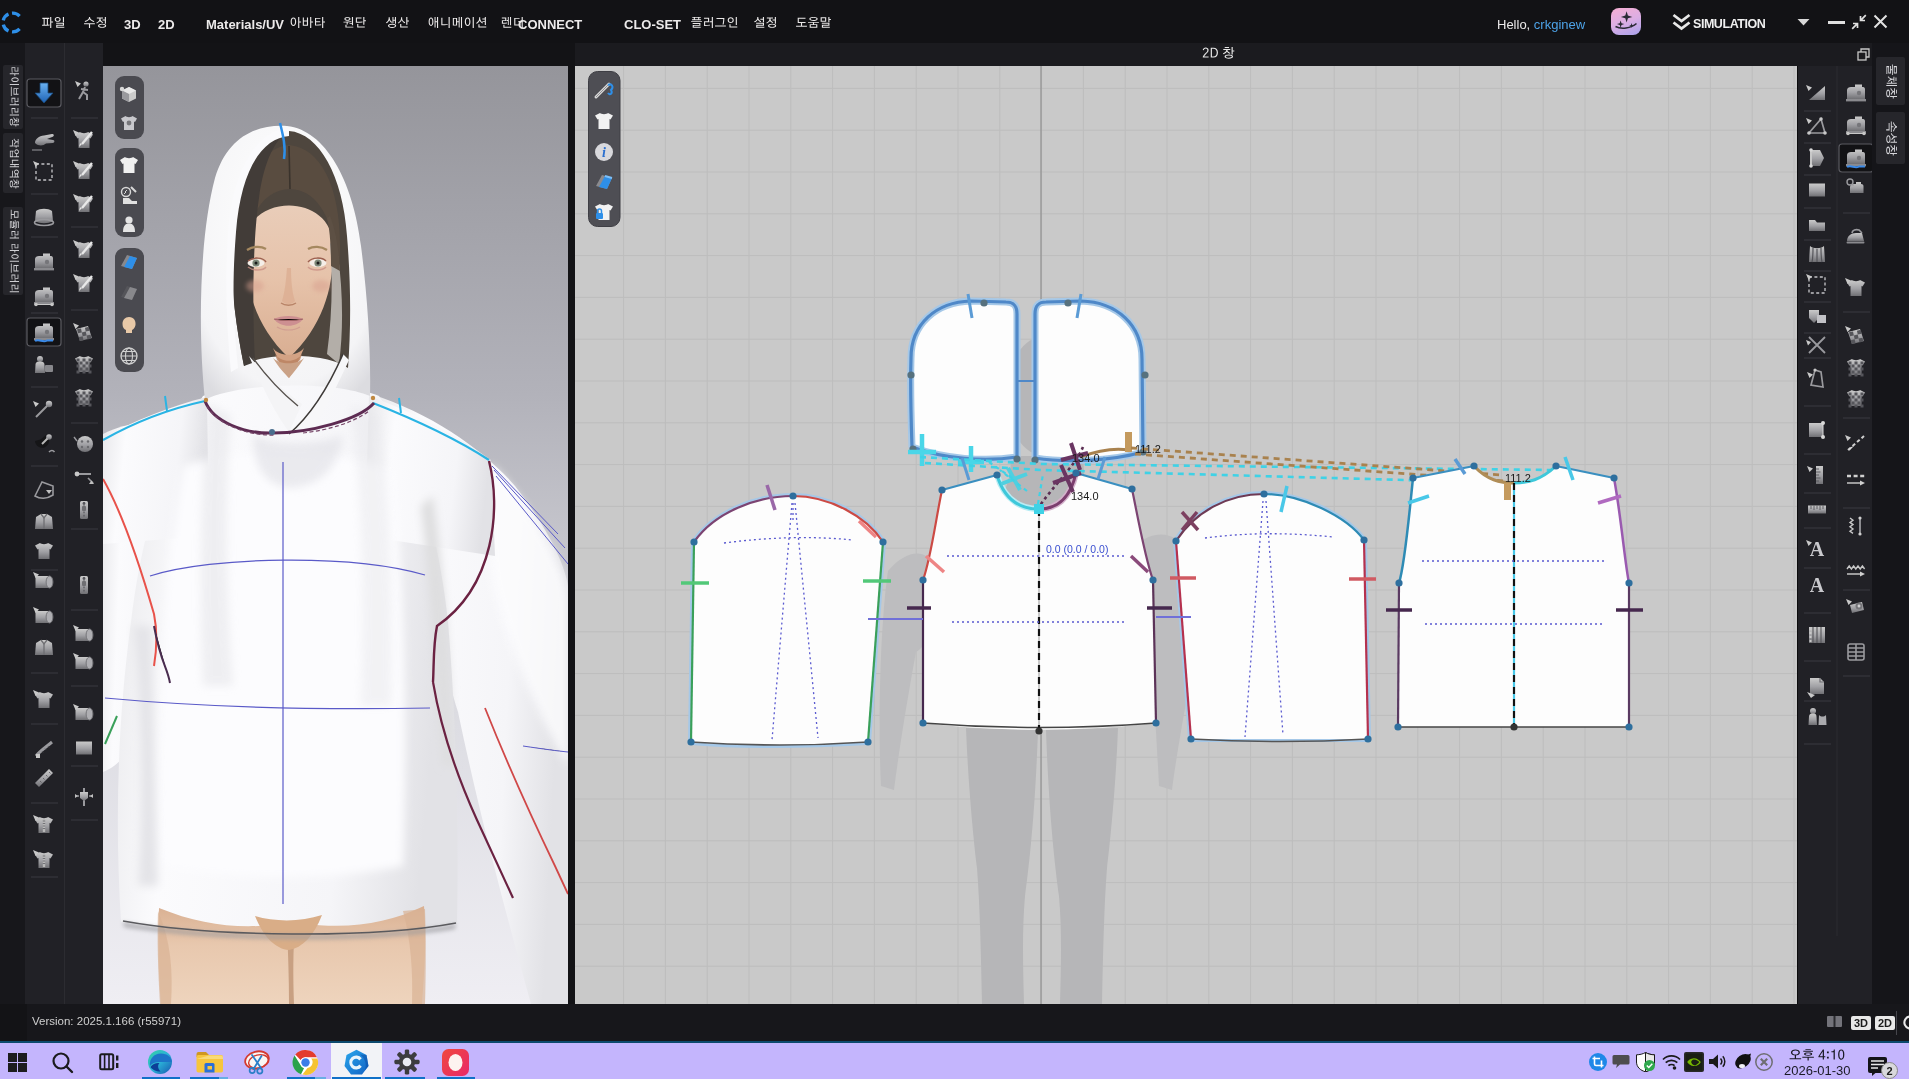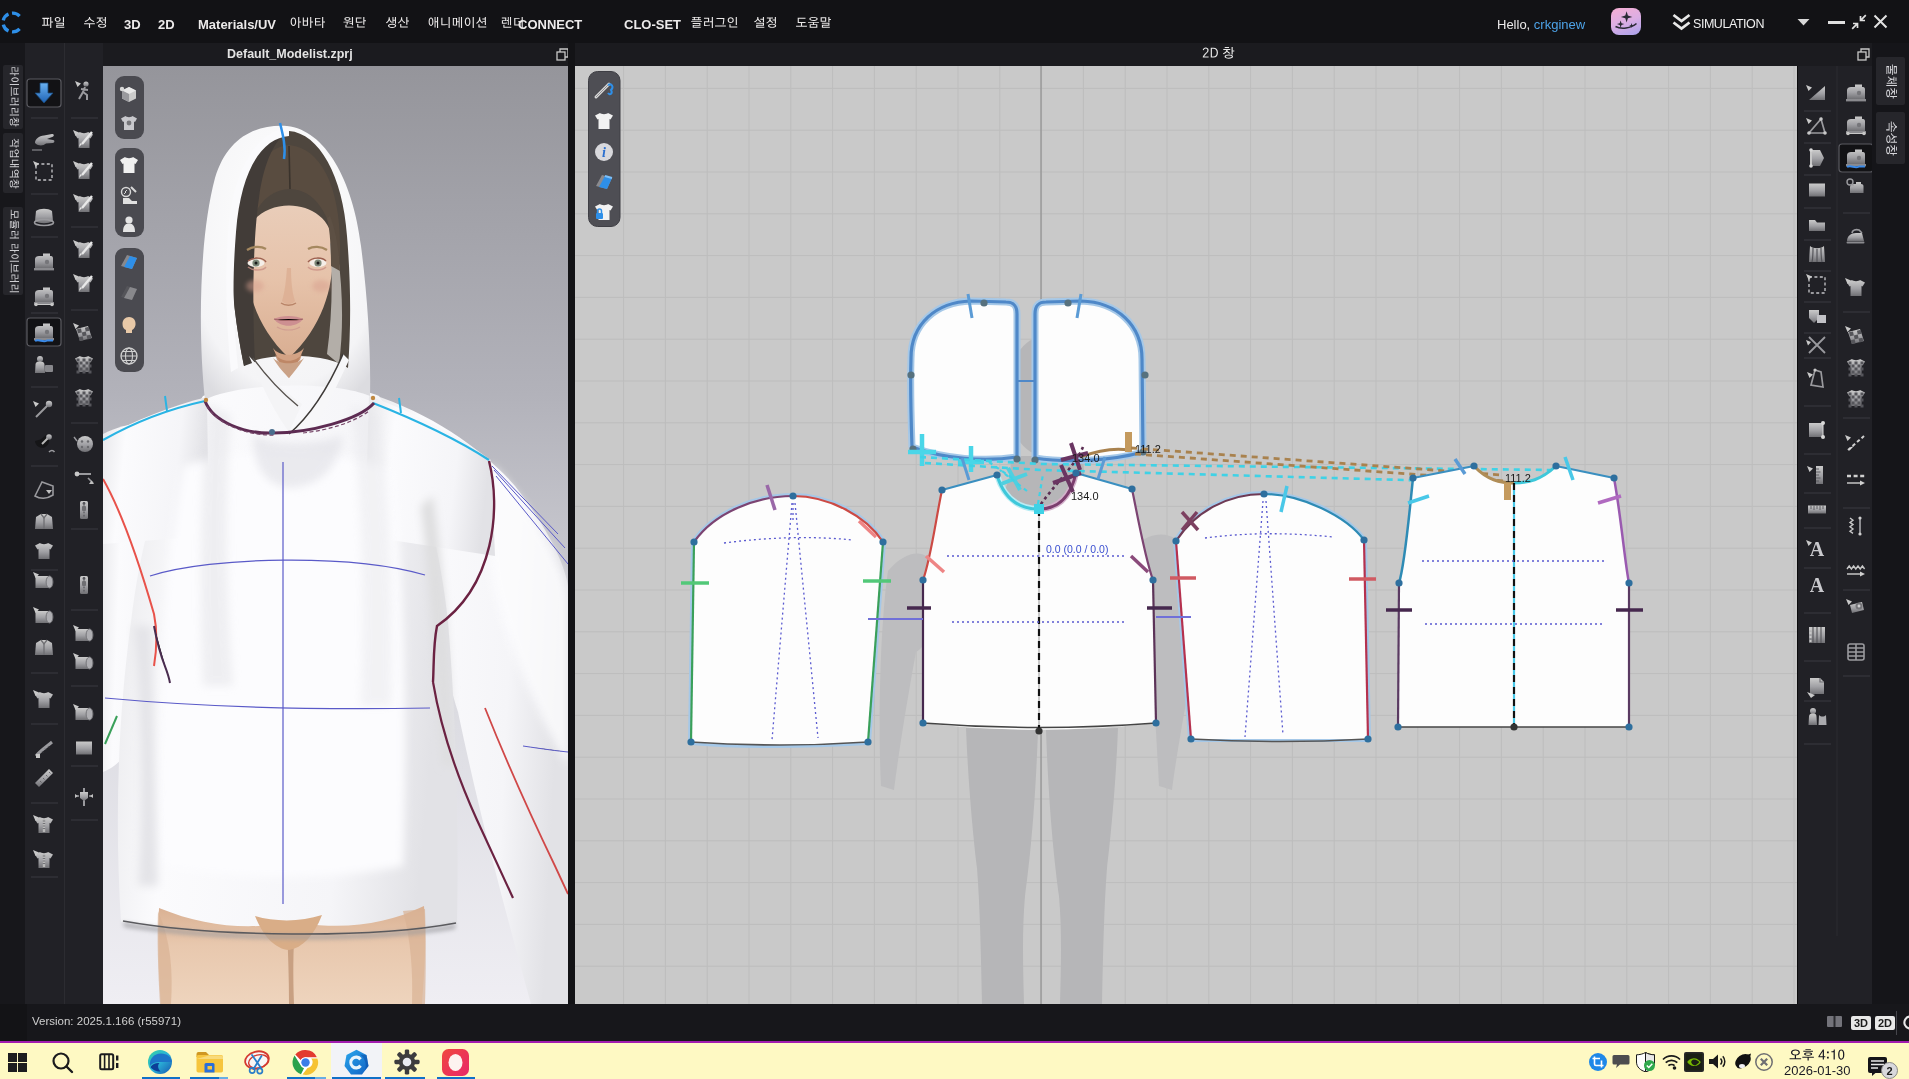--- a/index.html
+++ b/index.html
@@ -63,7 +63,7 @@
       </svg>
       <span class="mi" style="left:124px">3D</span>
       <span class="mi" style="left:158px">2D</span>
-      <span class="mi" style="left:198px">Materials/UV</span>
+      <span class="mi" style="left:206px">Materials/UV</span>
       <span class="mi" style="left:518px">CONNECT</span>
       <span class="mi" style="left:624px">CLO-SET</span>
       <span class="mi" style="left:1497px;font-weight:normal">Hello, <span style="color:#4da3e8">crkginew</span></span>

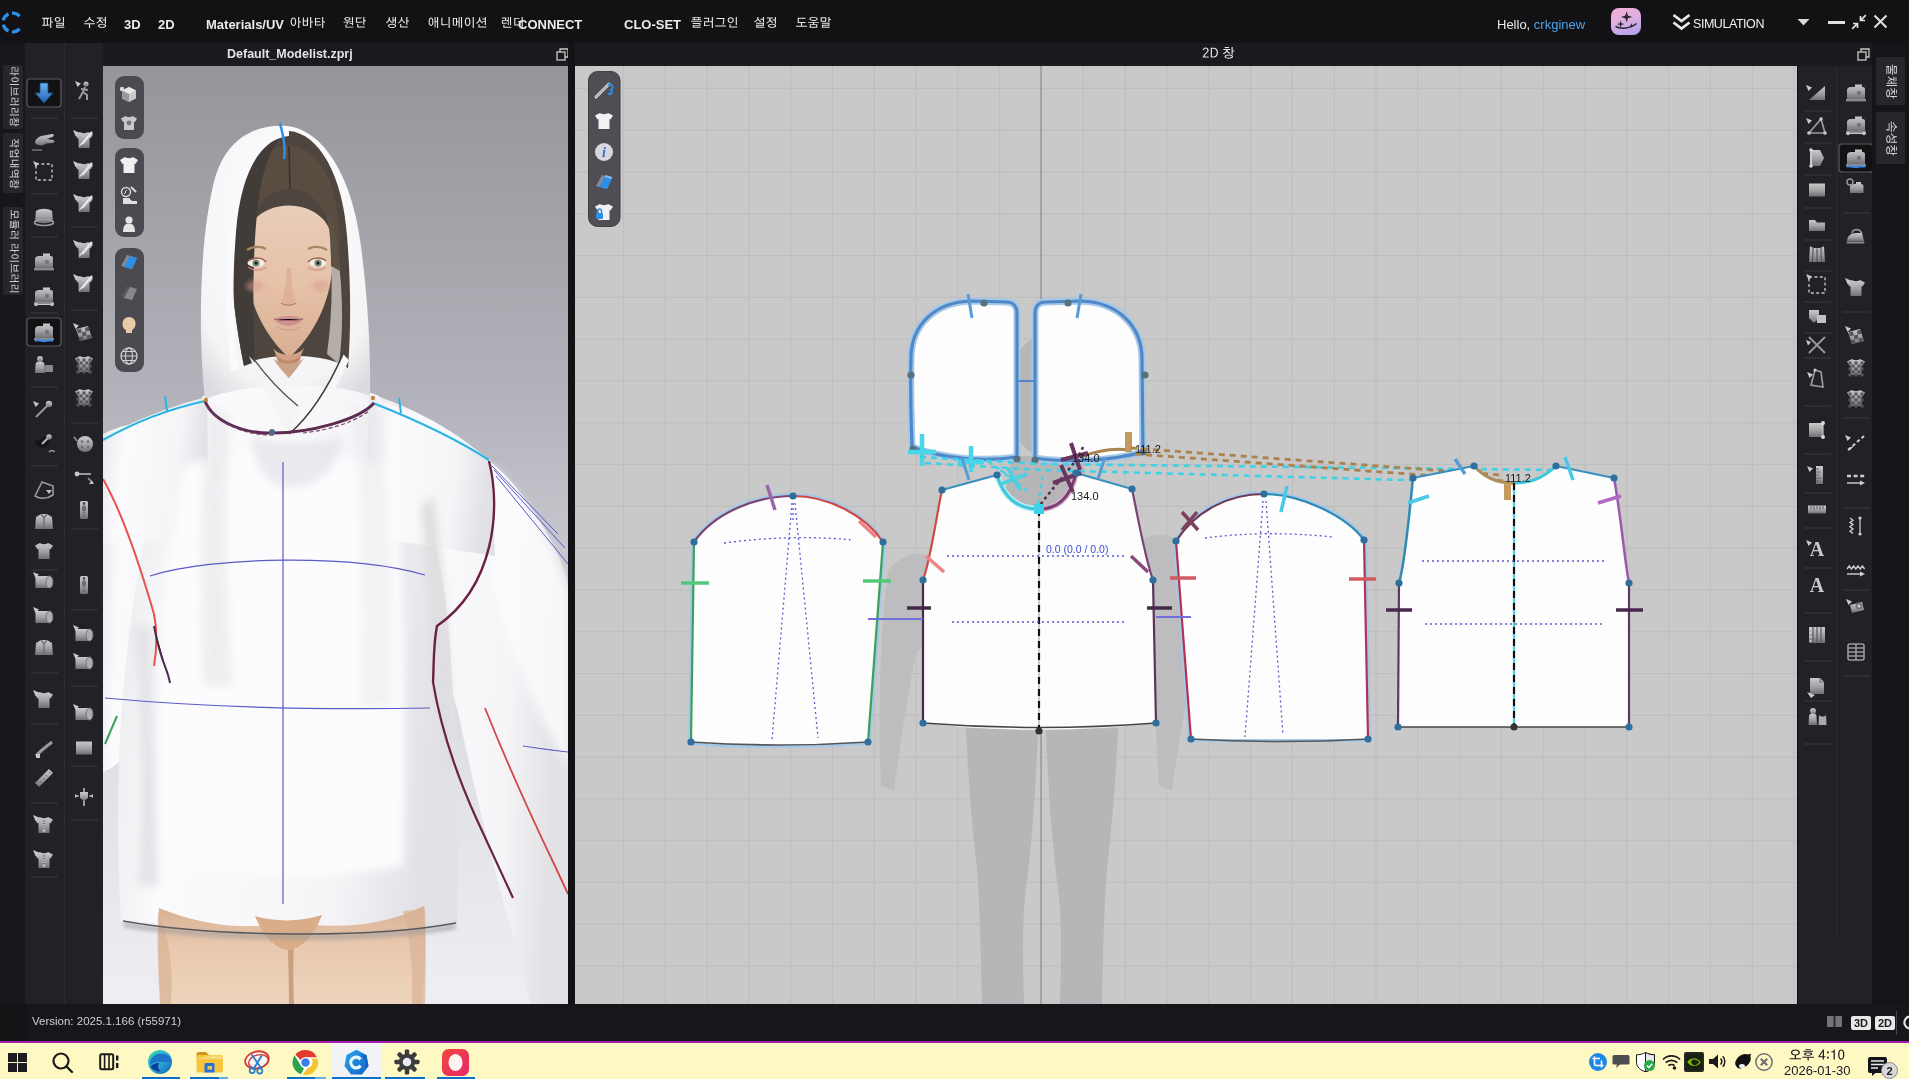--- a/index.html
+++ b/index.html
@@ -82,7 +82,7 @@
           <path d="M3.5 9.5 L11.5 15.5 L19.5 9.5"></path>
         </g>
       </svg>
-      <span class="mi" style="left:1693px;font-size:12.5px;font-weight:normal;letter-spacing:-0.45px;color:#f0f0f0">SIMULATION</span>
+      <span class="mi" style="left:1693px;font-size:12.5px;font-weight:bold;letter-spacing:-0.45px;color:#f0f0f0">SIMULATION</span>
       <svg class="abs" style="left:1796px;top:18px" width="15" height="9" viewBox="0 0 15 9">
         <path d="M1.5 1 L7.5 7.5 L13.5 1 Z" fill="#d8d8d8"></path>
       </svg>

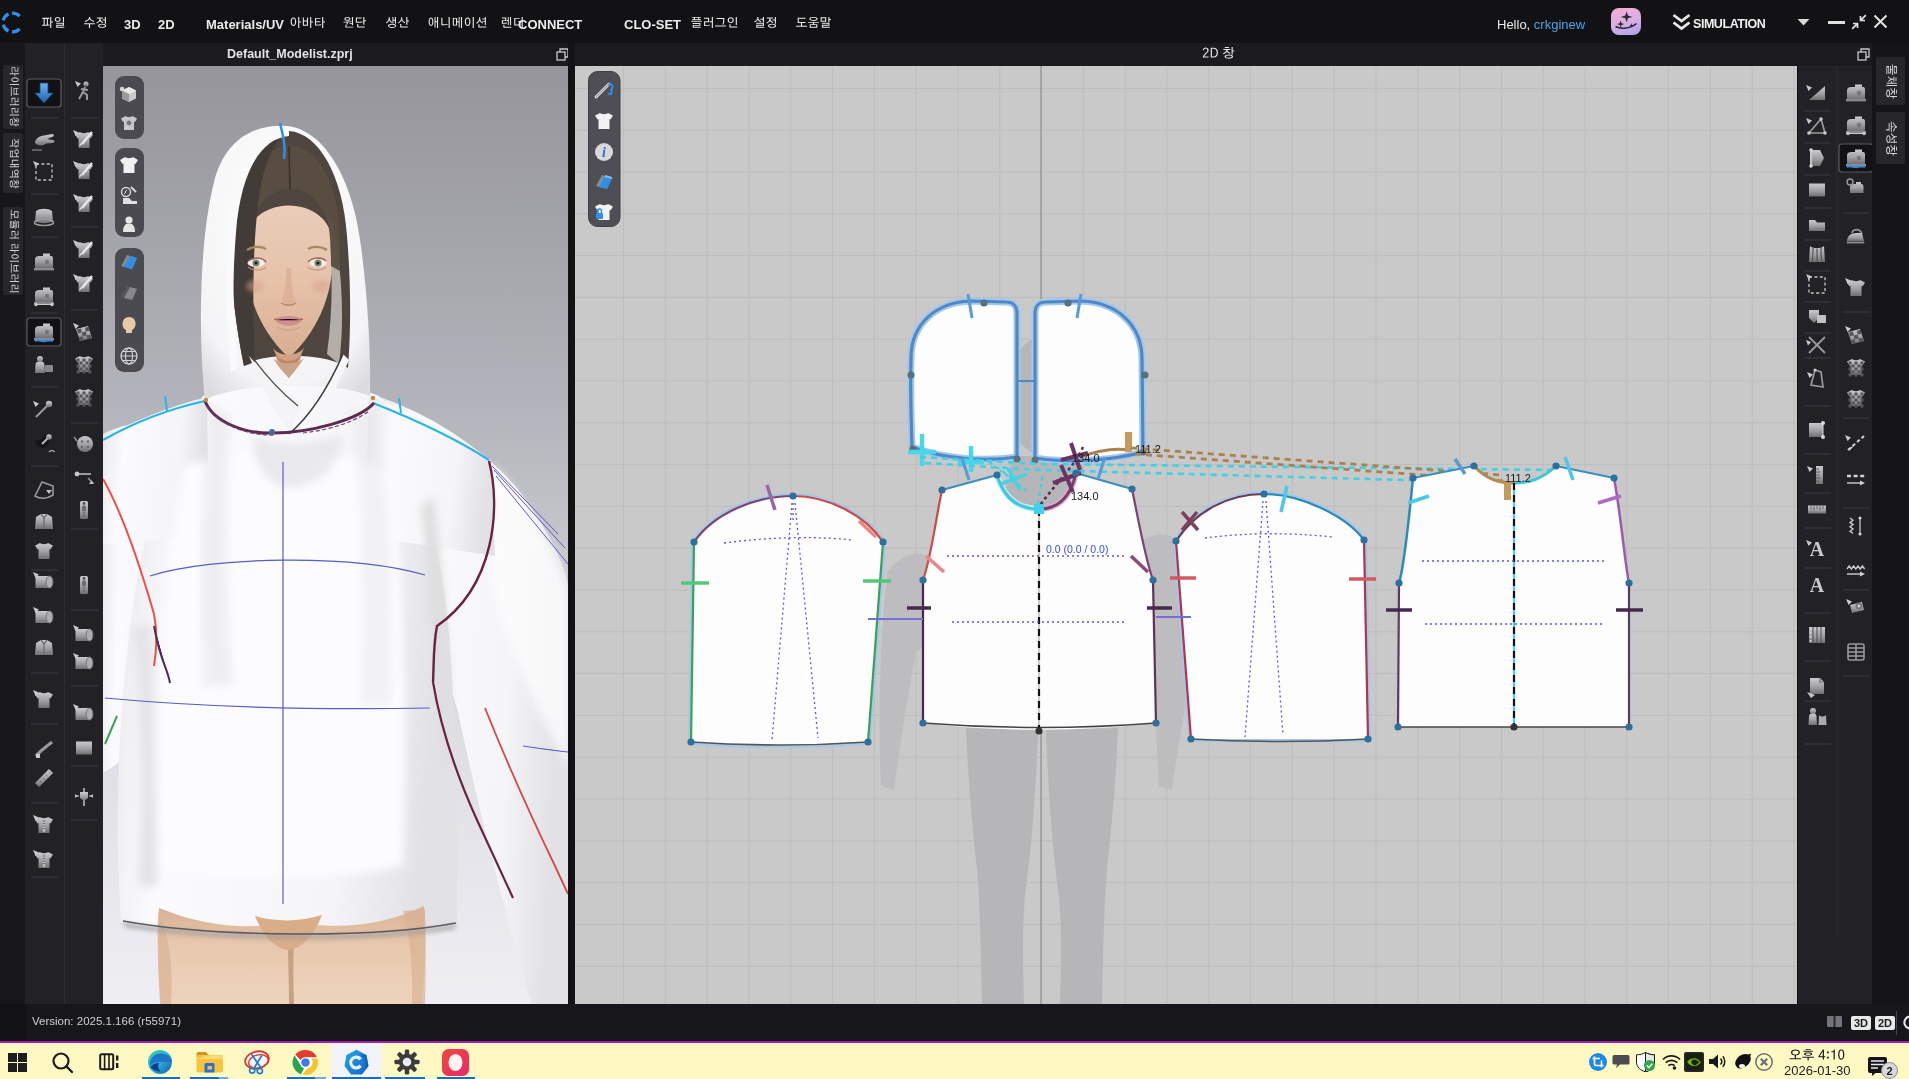--- a/index.html
+++ b/index.html
@@ -98,15 +98,6 @@
       <svg class="abs" style="left:1873px;top:14px" width="15" height="15" viewBox="0 0 15 15">
         <g stroke="#e2e2e2" stroke-width="2">
           <path d="M1.5 1.5 L13.5 13.5 M13.5 1.5 L1.5 13.5"></path>
-        </g>
-      </svg>
-    </div>
-<div class="abs titlebar" style="left:103px;width:465px">
-      <span class="abs" style="left:124px;top:4px;font-size:12.5px">Default_Modelist.zprj</span>
-      <svg class="abs" style="left:453px;top:5px" width="13" height="13" viewBox="0 0 13 13">
-        <g fill="none" stroke="#c8c8c8" stroke-width="1.3">
-          <rect x="1" y="4" width="8" height="8"></rect>
-          <path d="M4 4 V1 H12 V9 H9"></path>
         </g>
       </svg>
     </div>

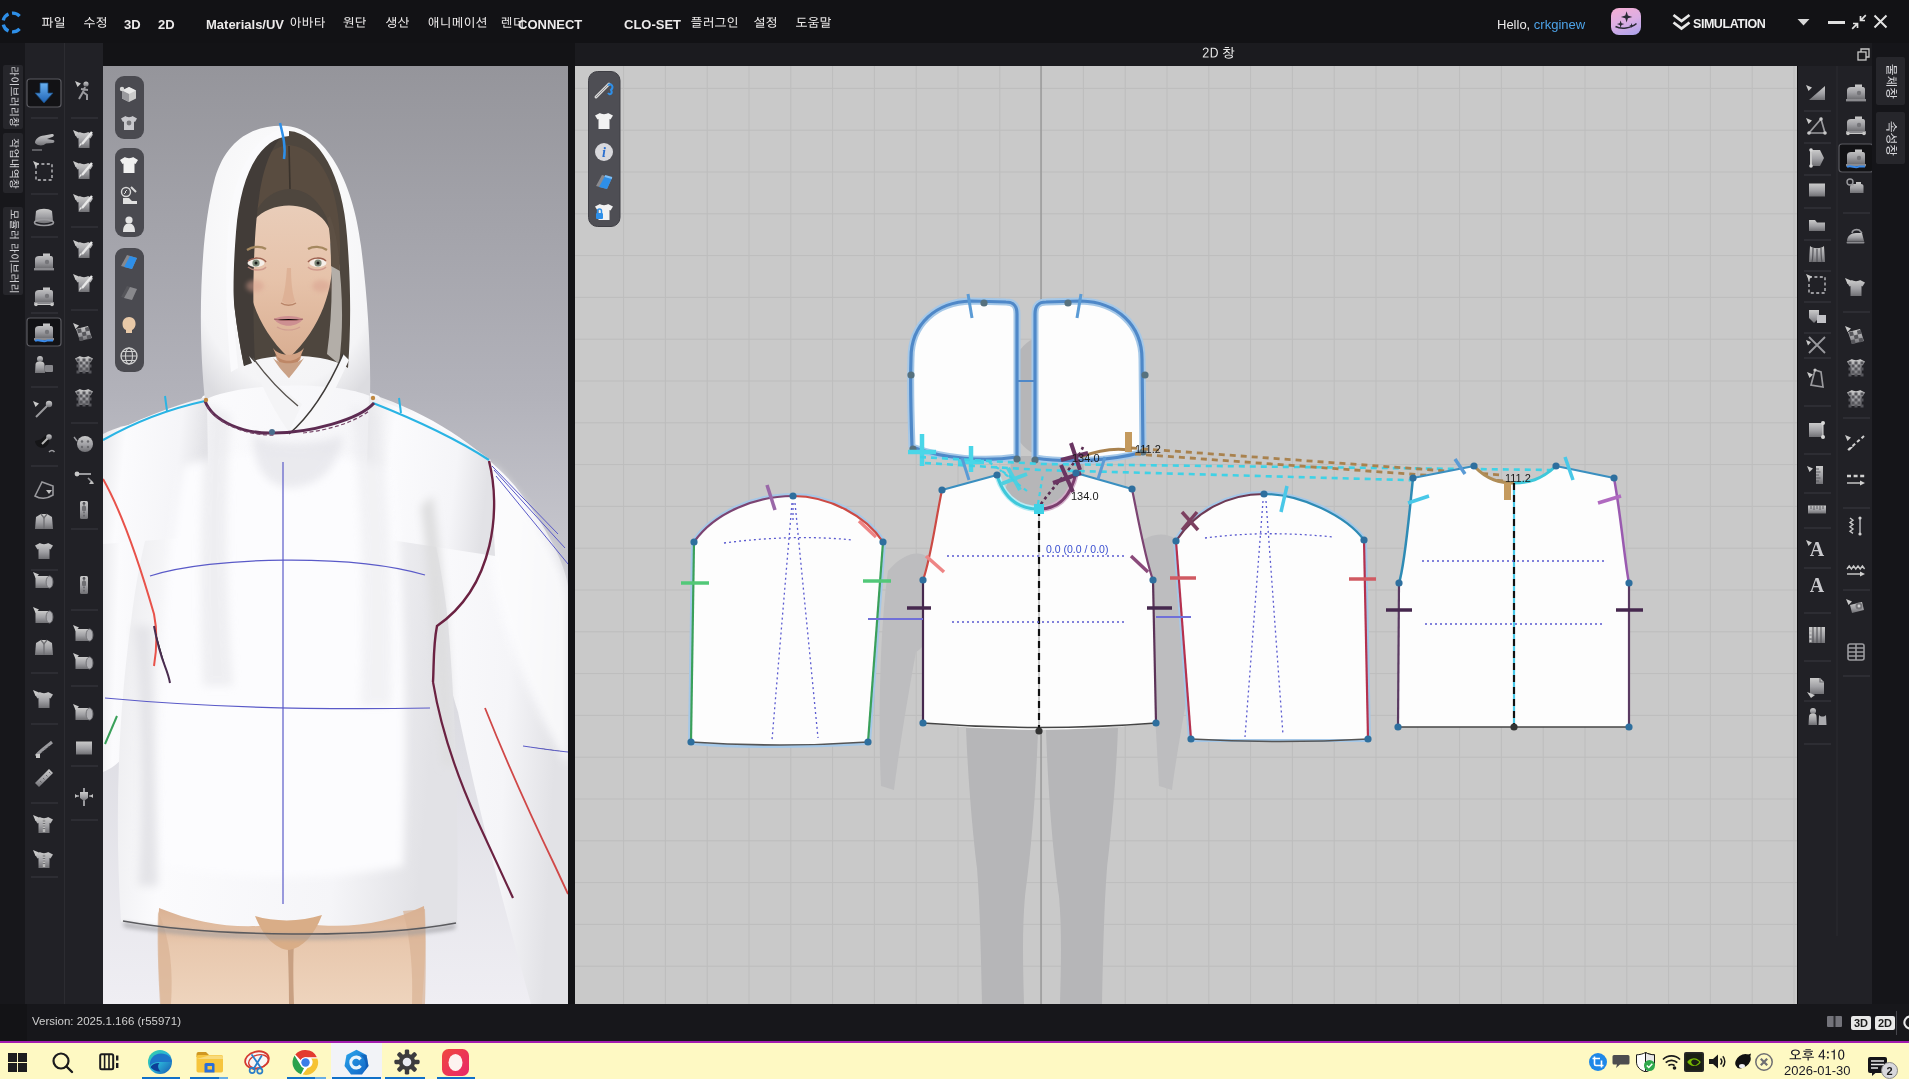--- a/index.html
+++ b/index.html
@@ -17,7 +17,7 @@
 #vp3d { left:103px; top:66px; width:465px; height:938px; overflow:hidden; }
 #vp2d { left:575px; top:66px; width:1222px; height:938px; overflow:hidden; background:#c9c9c9; }
 #statusbar { left:0; top:1004px; width:1909px; height:37px; background:#17171b; color:#d0d0d0; font-size:13px;margin-left:27px; }
-#taskbar { left:0; top:1041px; width:1909px; height:38px; background:#fef9c3; border-top:2px solid #a21caf; }
+#taskbar { left:0; top:1041px; width:1909px; height:38px; background:#c4b5fd; border-top:2px solid #0c4a6e; }
 .badge { position:absolute; background:#e8e8e8; border-radius:2px; color:#1a1a1a; font-size:11px; font-weight:bold; text-align:center; }
 
 </style></head><body>

